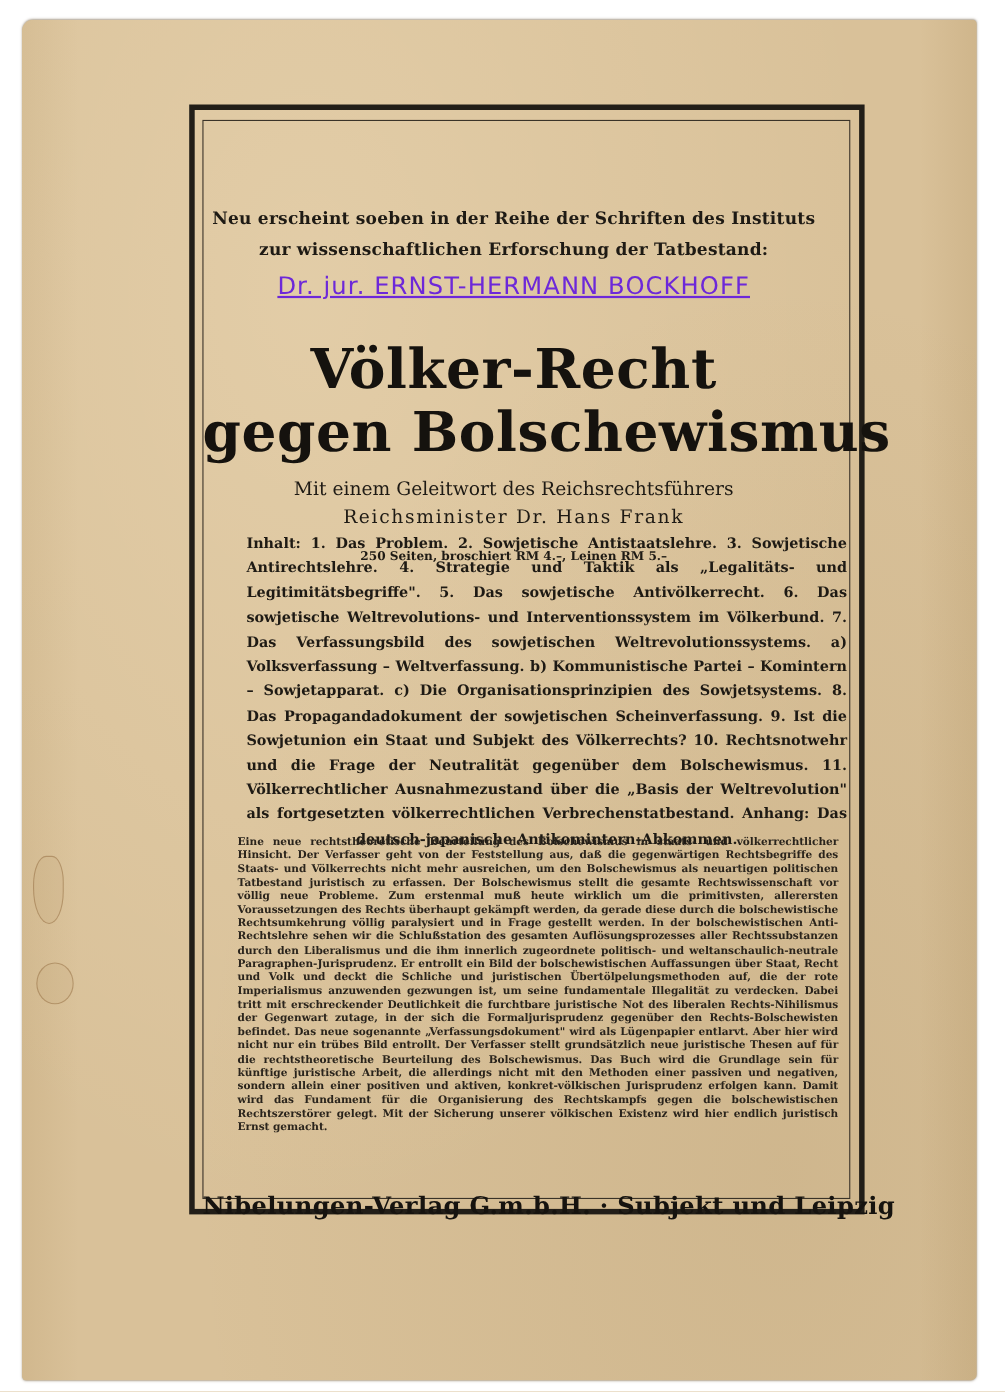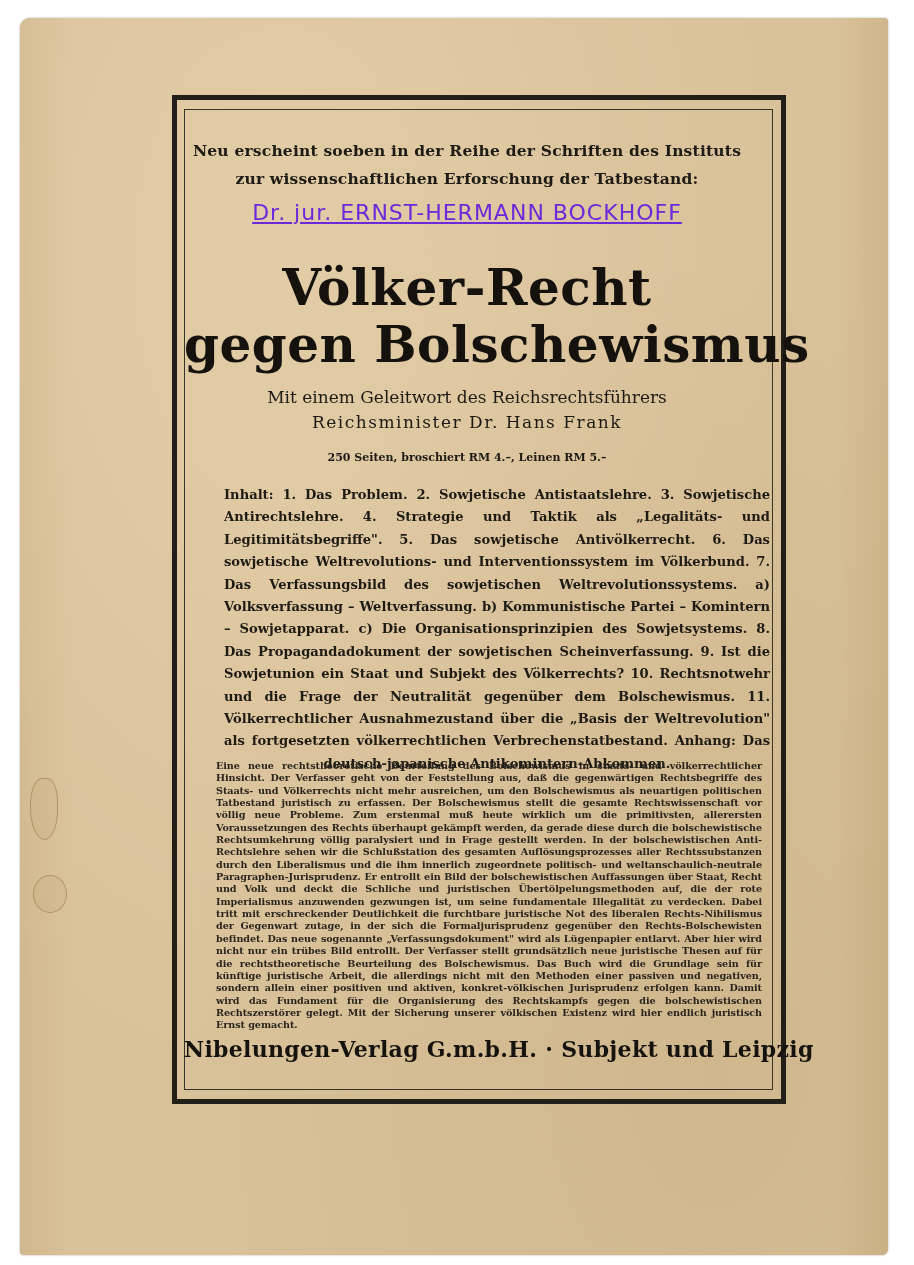--- a/index.html
+++ b/index.html
@@ -23,7 +23,7 @@
     position:absolute; left:184px; top:109px; width:587px; height:979px;
     border:1.5px solid #3a3328;
   }
-  .line { position:absolute; left:184px; width:566px; text-align:center; color:#1e1a14; white-space:nowrap; }
+  .line { position:absolute; left:184px; width:566px; text-align:center; color:#1e1a14; white-space:nowrap;margin-top:48px; }
   .frak { font-family:"DejaVu Serif", serif; }
   .intro { top:141px; font-size:15.5px; font-weight:bold; letter-spacing:0.2px; }
   .intro2 { top:169px; }

